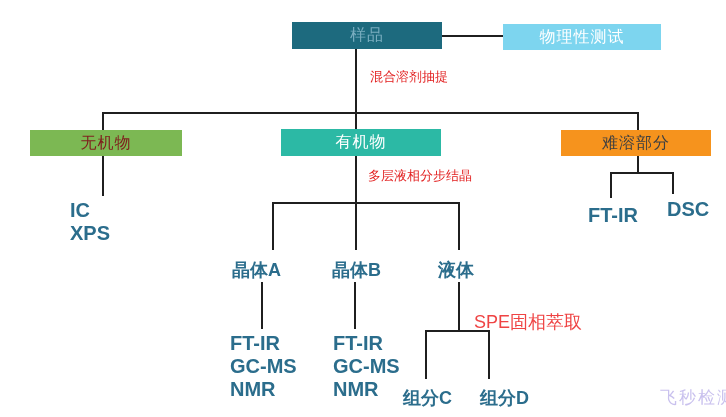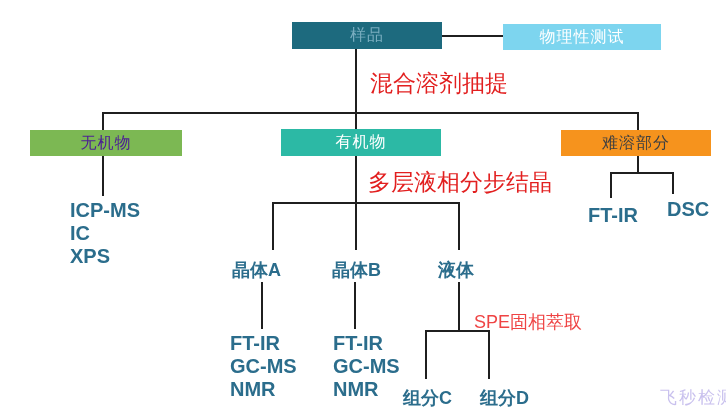--- a/index.html
+++ b/index.html
@@ -27,7 +27,7 @@
   .leaf.lat{font-size:20px;}
   .process{
     position:absolute;
-    color:#e21f1f;font-size:23px;font-weight:400;
+    color:#e21f1f;font-size:13px;font-weight:400;
     white-space:nowrap;
   }
   .method-list{

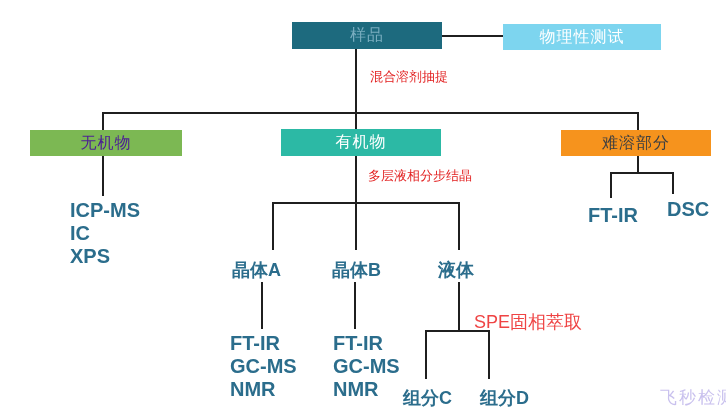--- a/index.html
+++ b/index.html
@@ -78,7 +78,7 @@
     <span>物理性测试</span>
   </div>
 
-  <div class="node" style="left: 30px; top: 130px; width: 152px; height: 26px; background: rgb(124, 184, 83); color: #4c1d95;">
+  <div class="node" style="left: 30px; top: 130px; width: 152px; height: 26px; background: rgb(124, 184, 83); color: #7f1d1d;">
     <span>无机物</span>
   </div>
 

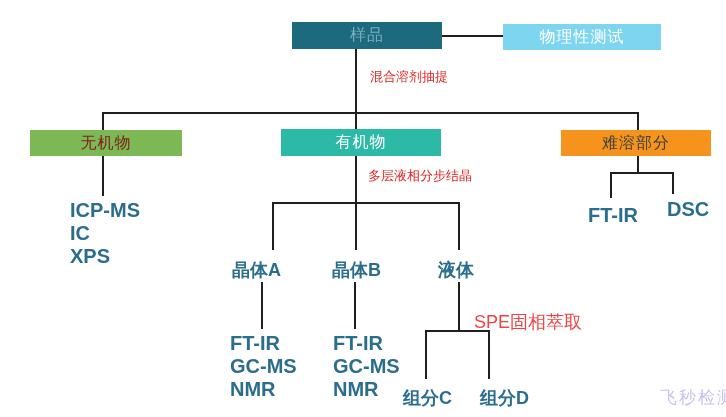--- a/index.html
+++ b/index.html
@@ -97,7 +97,6 @@
   <div class="process" style="left: 474px; top: 295px; font-size: 18px; color: #ef4444; margin-top: 15px;">SPE固相萃取</div>
 
   <div class="method-list" style="left: 70px; top: 199px; color: rgb(43, 109, 140);">
-    <span>ICP-MS</span>
     <span>IC</span>
     <span>XPS</span>
   </div>

